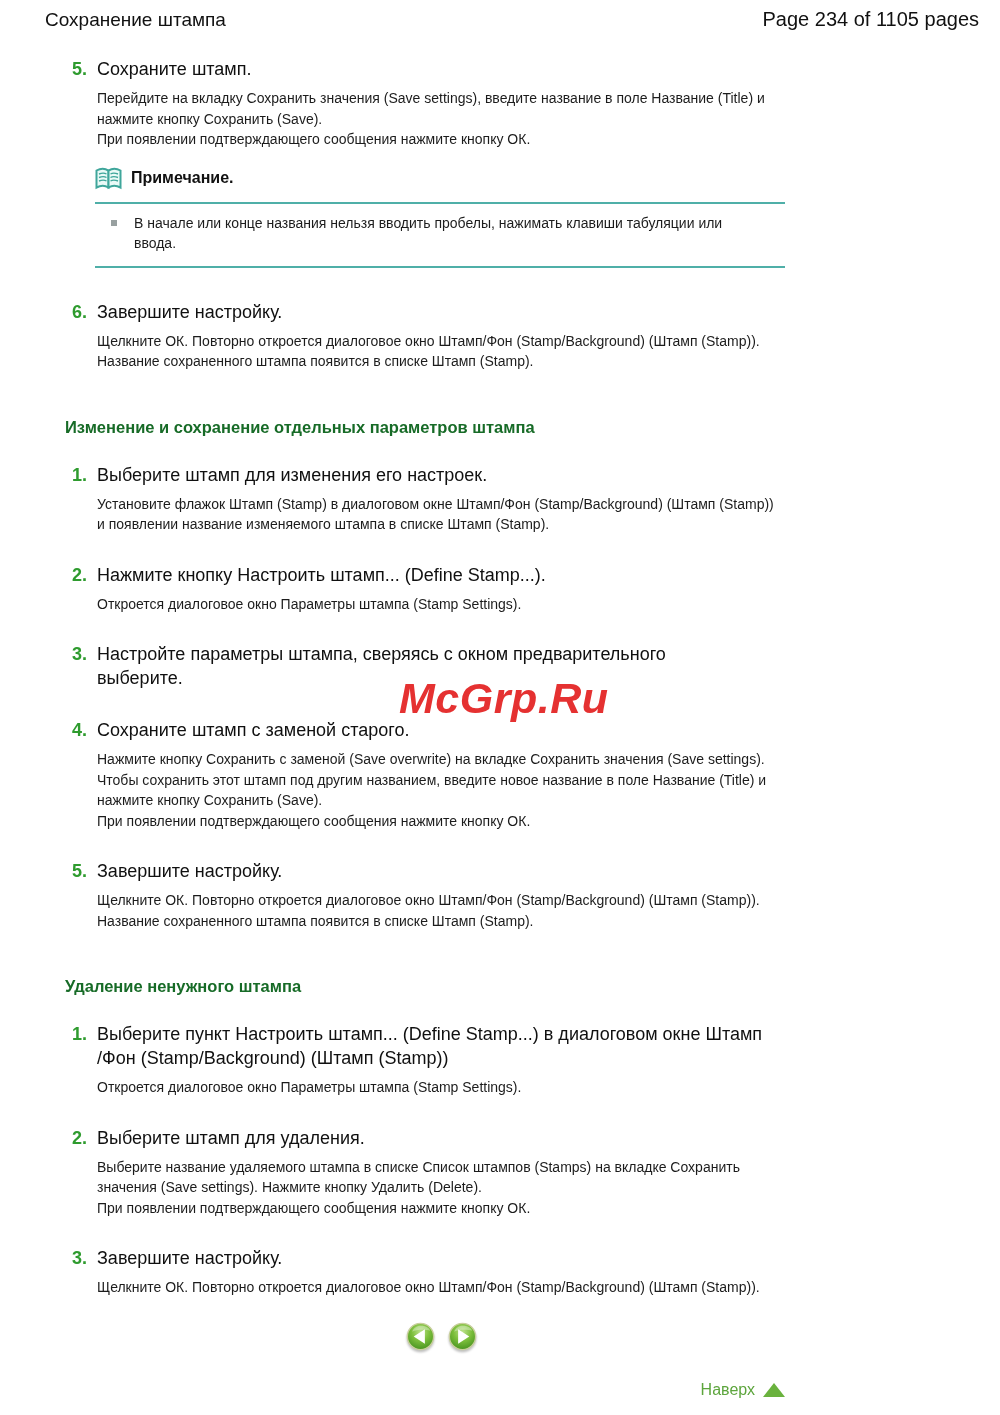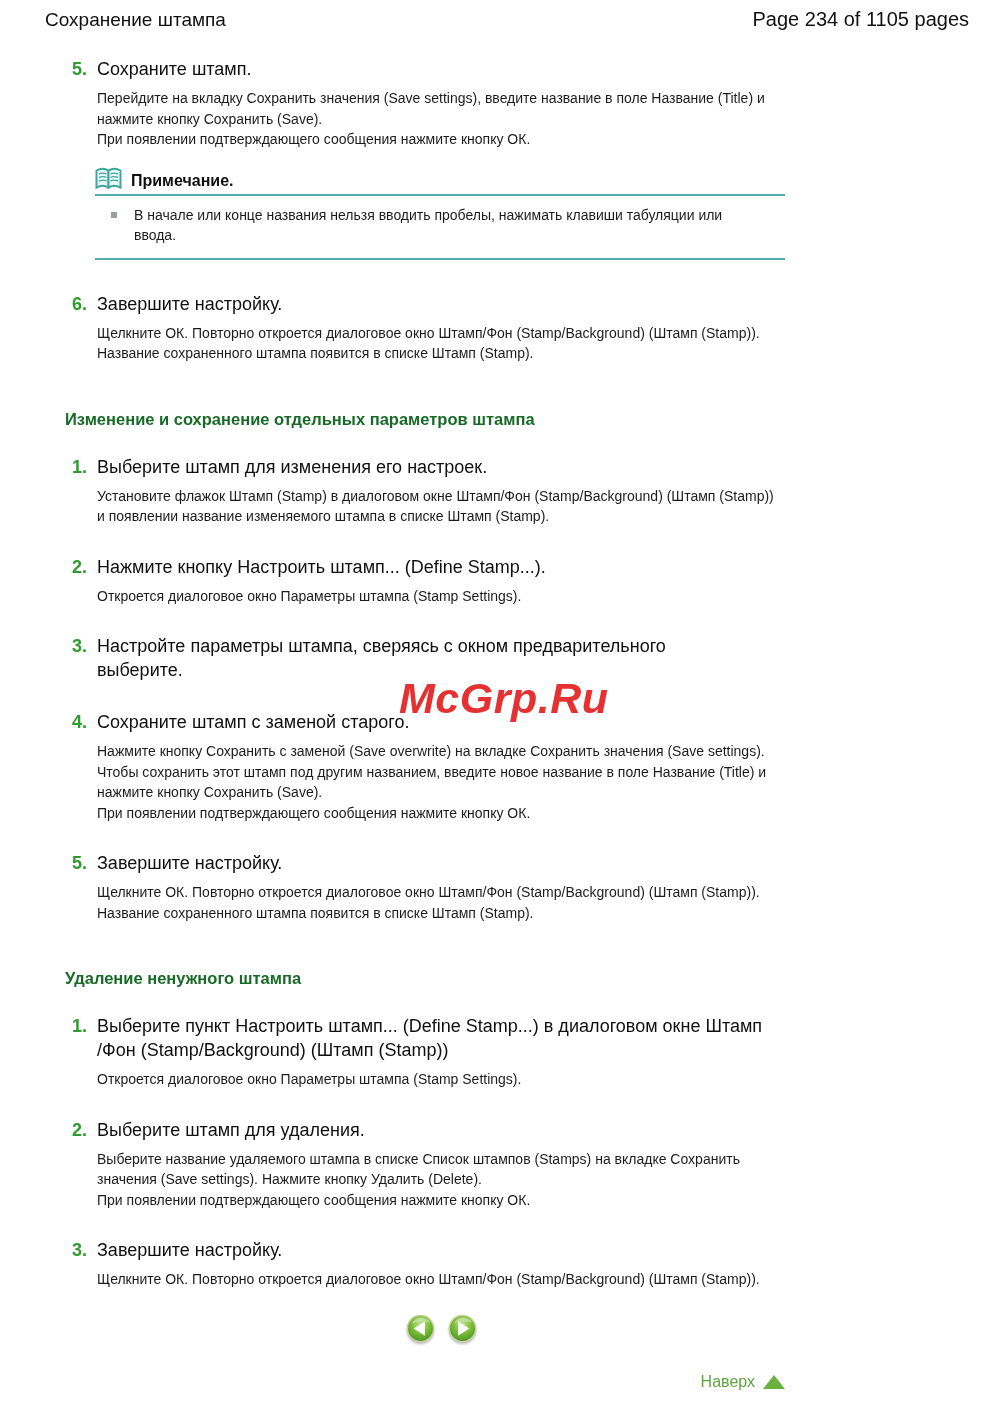--- a/index.html
+++ b/index.html
@@ -8,7 +8,7 @@
   .page { position:relative; width:1000px; min-height:1415px; margin:0 auto; background:#fff; overflow:hidden; }
 
   
-  .doc-header { display:flex; justify-content:space-between; align-items:baseline; padding:8px 31px 0 45px; }
+  .doc-header { display:flex; justify-content:space-between; align-items:baseline; padding:8px 21px 0 45px; }
   .doc-title { font-size:19px; color:#111; }
   .doc-pageinfo { font-size:20px; color:#111; }
 

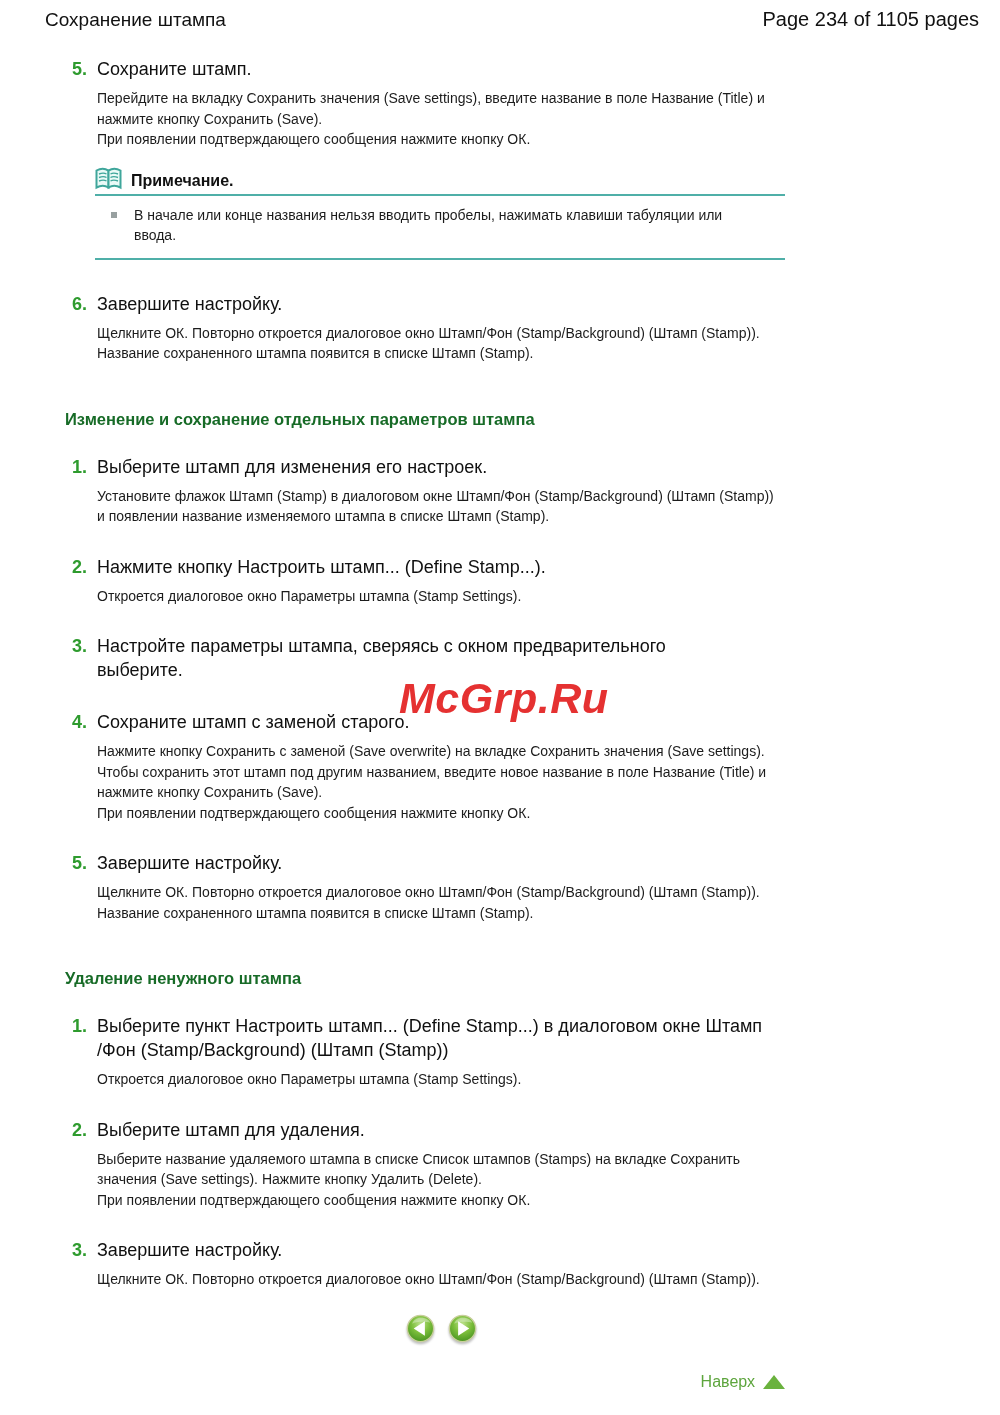--- a/index.html
+++ b/index.html
@@ -26,7 +26,7 @@
 
   
   .note { width:690px; margin-top:17px; margin-left:-2px; }
-  .note-header { display:flex; align-items:flex-end; gap:9px; padding-bottom:4px; border-bottom:2px solid #4fafa8; }
+  .note-header { display:flex; align-items:center; gap:9px; padding-bottom:12px; border-bottom:2px solid #4fafa8; }
   .note-title { font-size:16px; font-weight:bold; color:#111; }
   .note-body { border-bottom:2px solid #4fafa8; padding:9px 10px 12px 16px; }
   .note-item { display:flex; gap:17px; font-size:14px; line-height:20.5px; color:#1c1c1c; }

